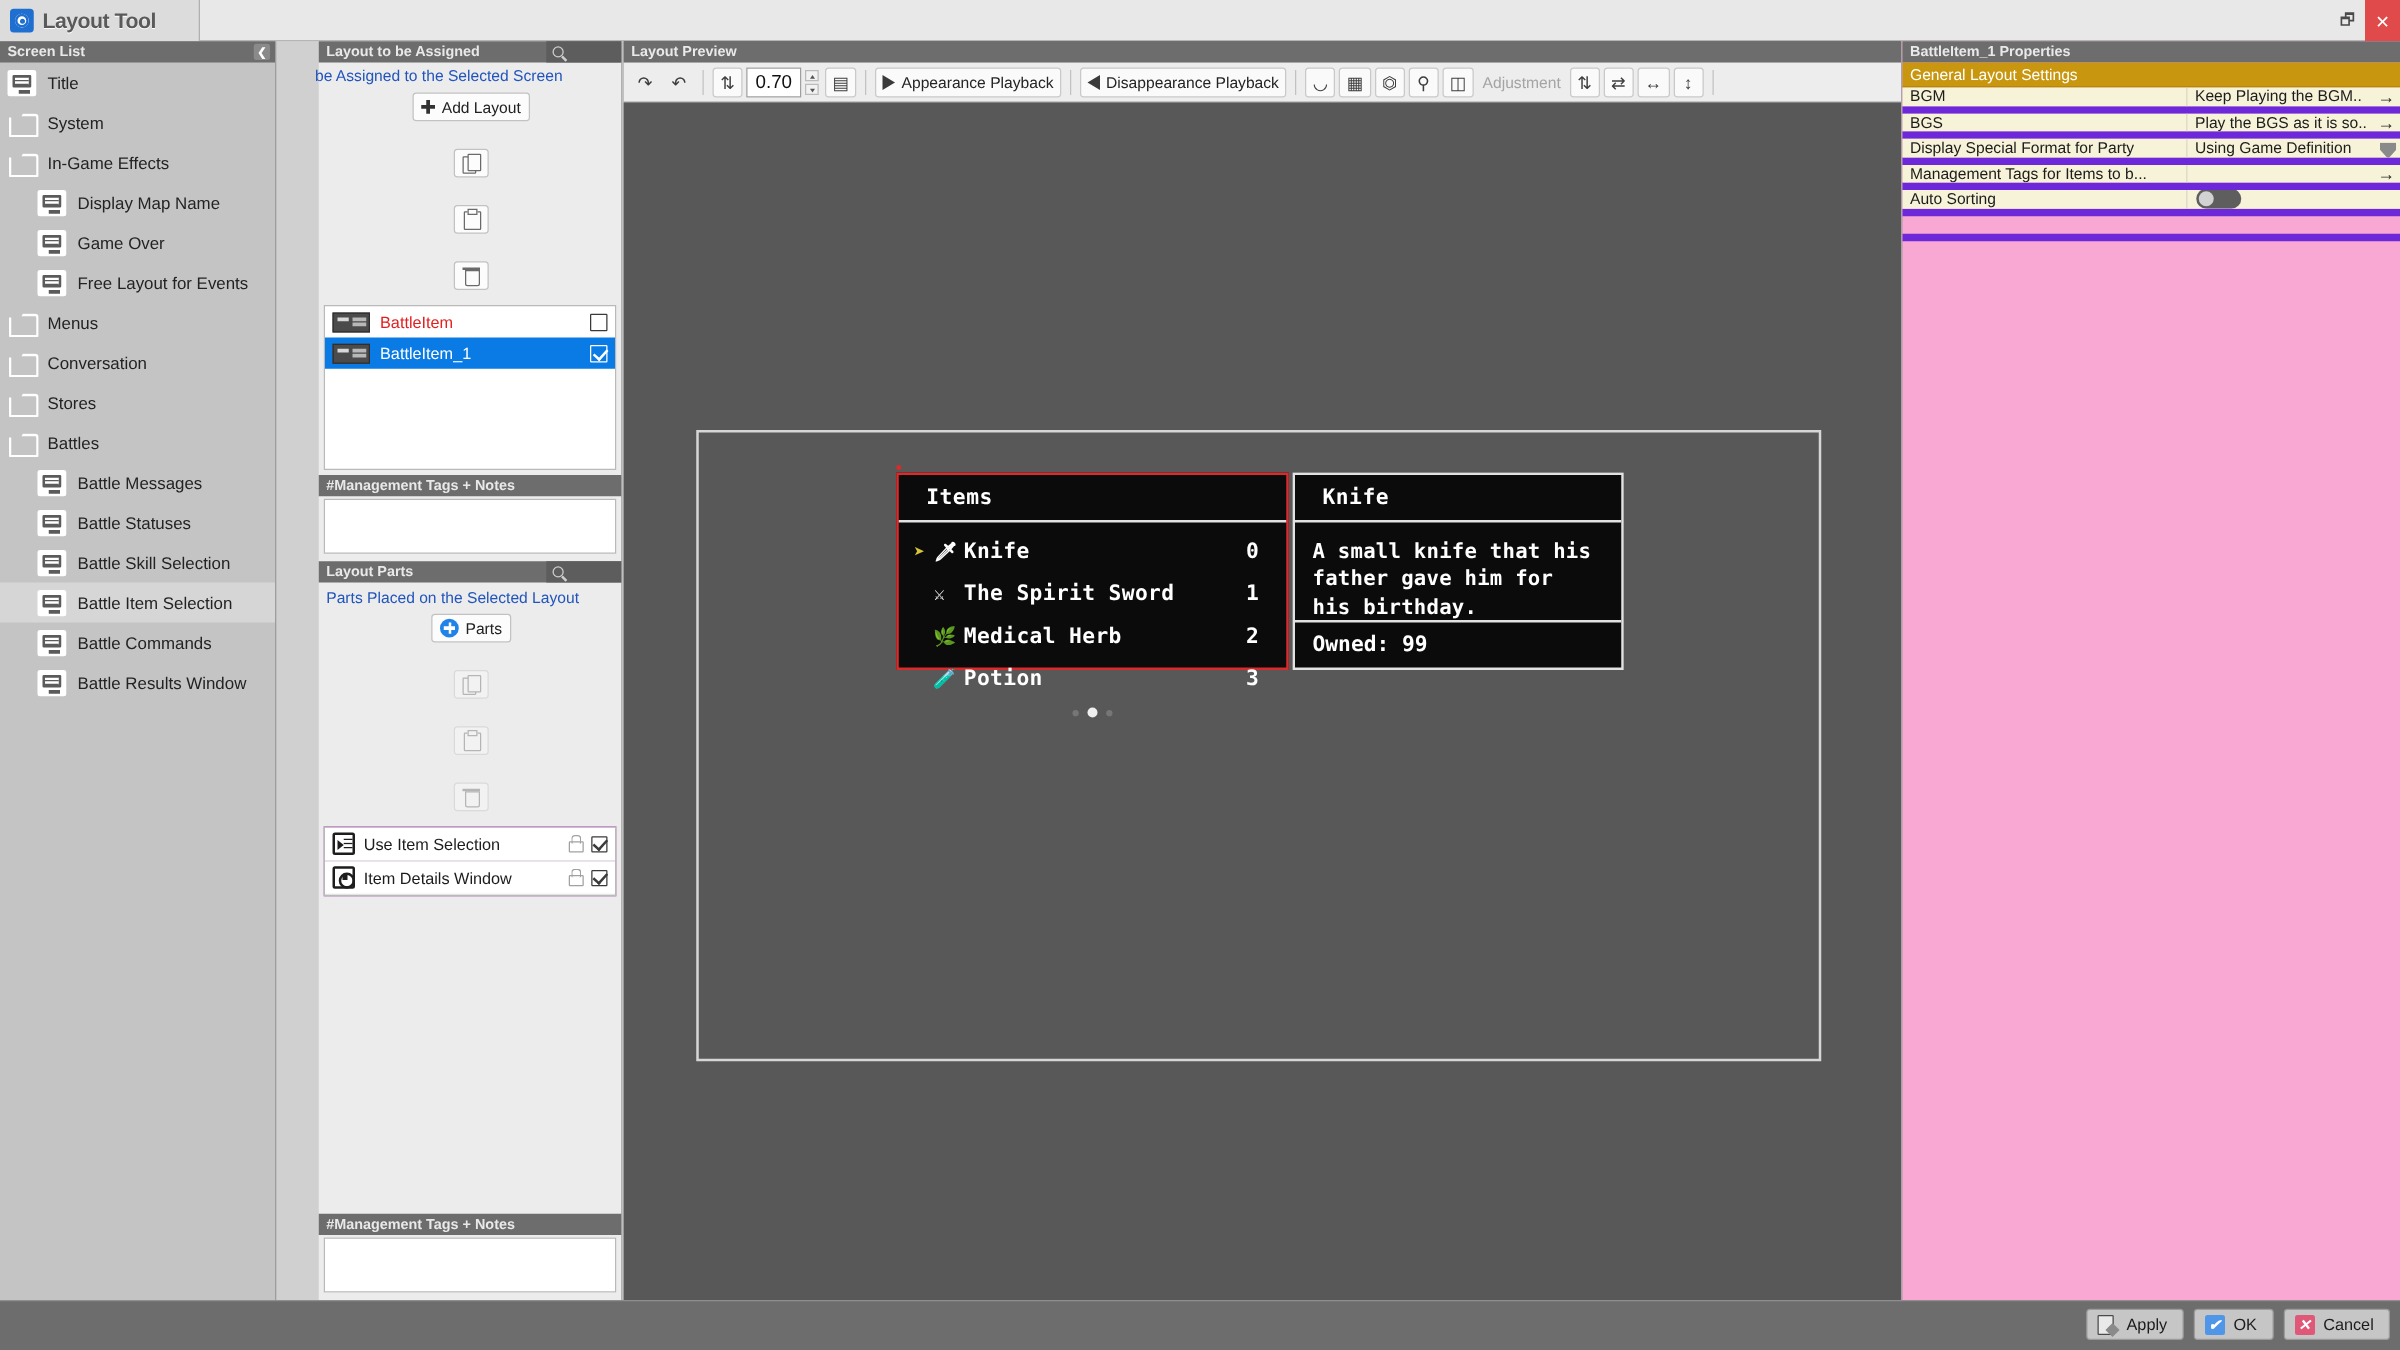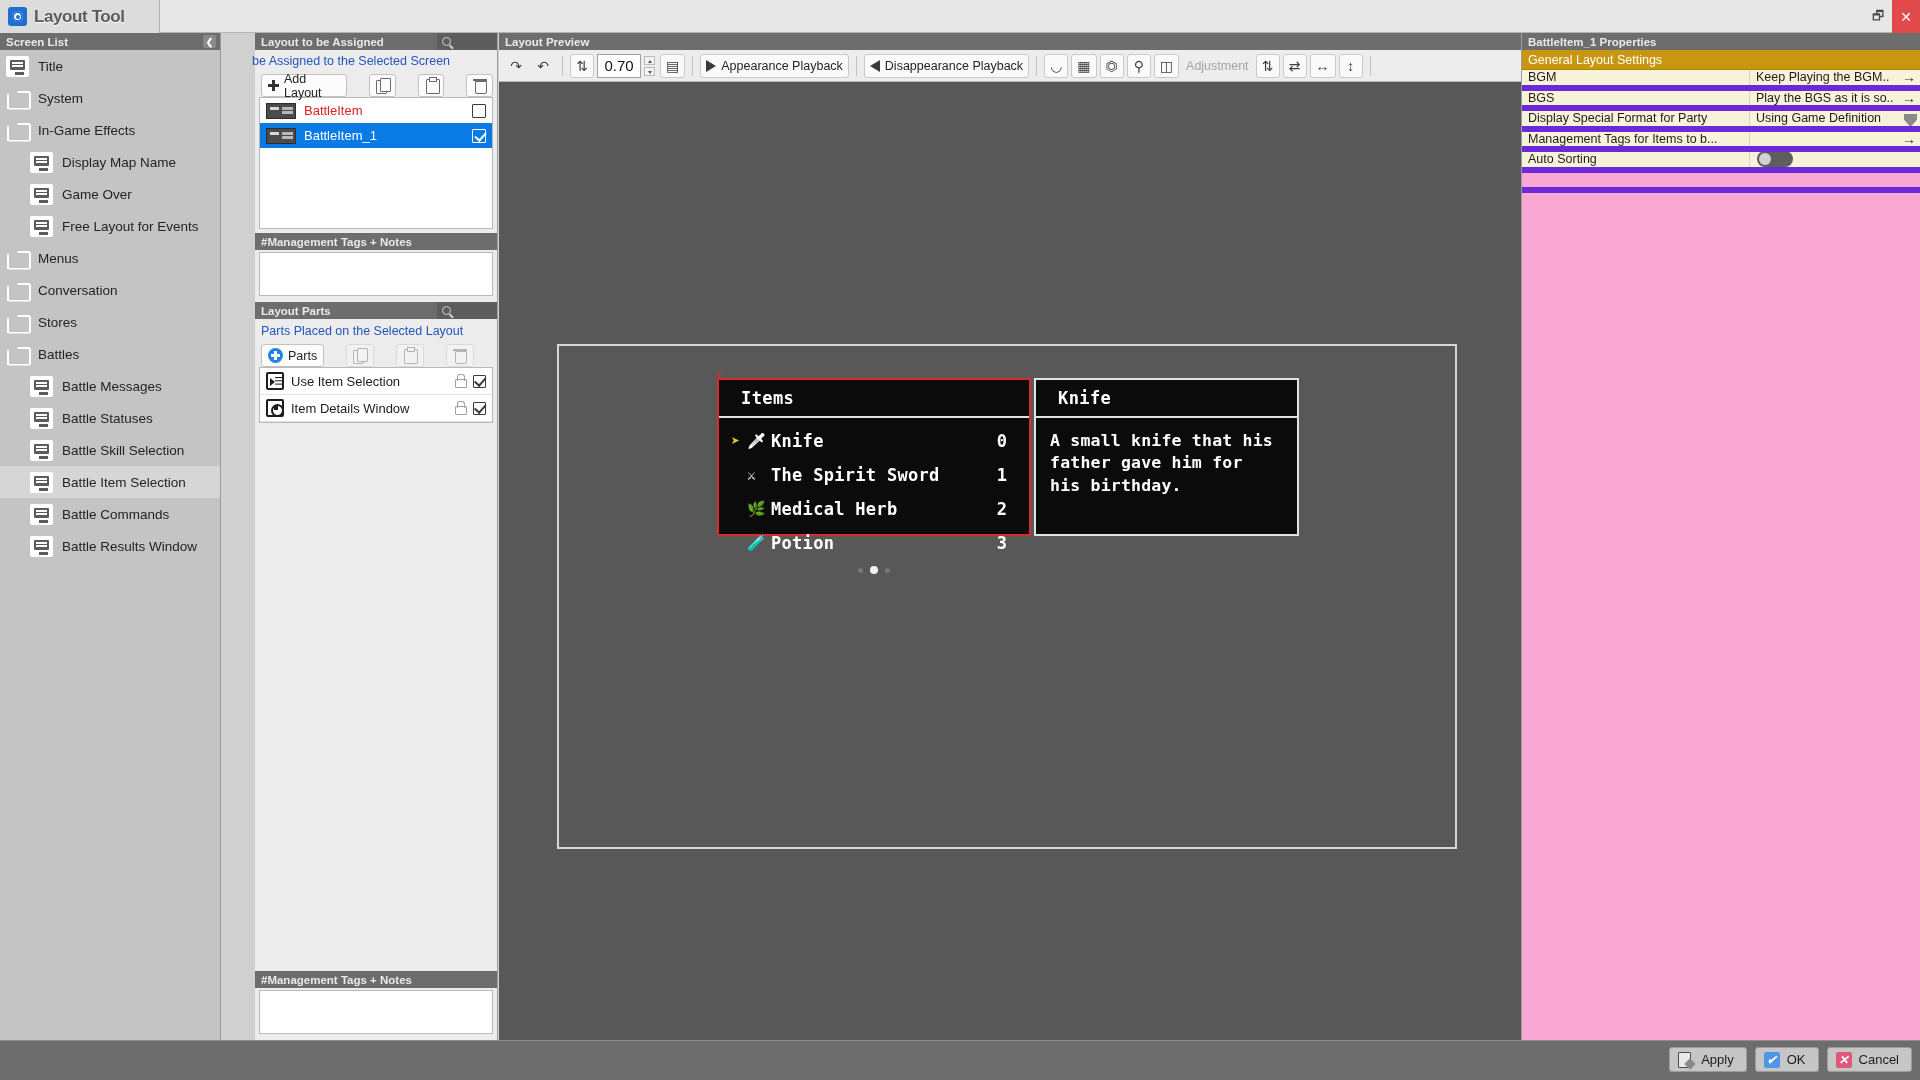--- a/index.html
+++ b/index.html
@@ -120,7 +120,7 @@
     display:flex;align-items:center;overflow:hidden;white-space:nowrap;
     margin-left:-3px;
   }
-  .btnrow{display:flex;align-items:center;gap:22px;padding:2px 4px 0 6px;}
+  .btnrow{display:flex;align-items:center;gap:22px;padding:2px 4px 12px 6px;flex-direction:column;}
   .tbtn{
     height:23px;min-width:25px;padding:0 6px;background:#fcfcfc;
     border:1px solid #c2c2c2;border-radius:3px;

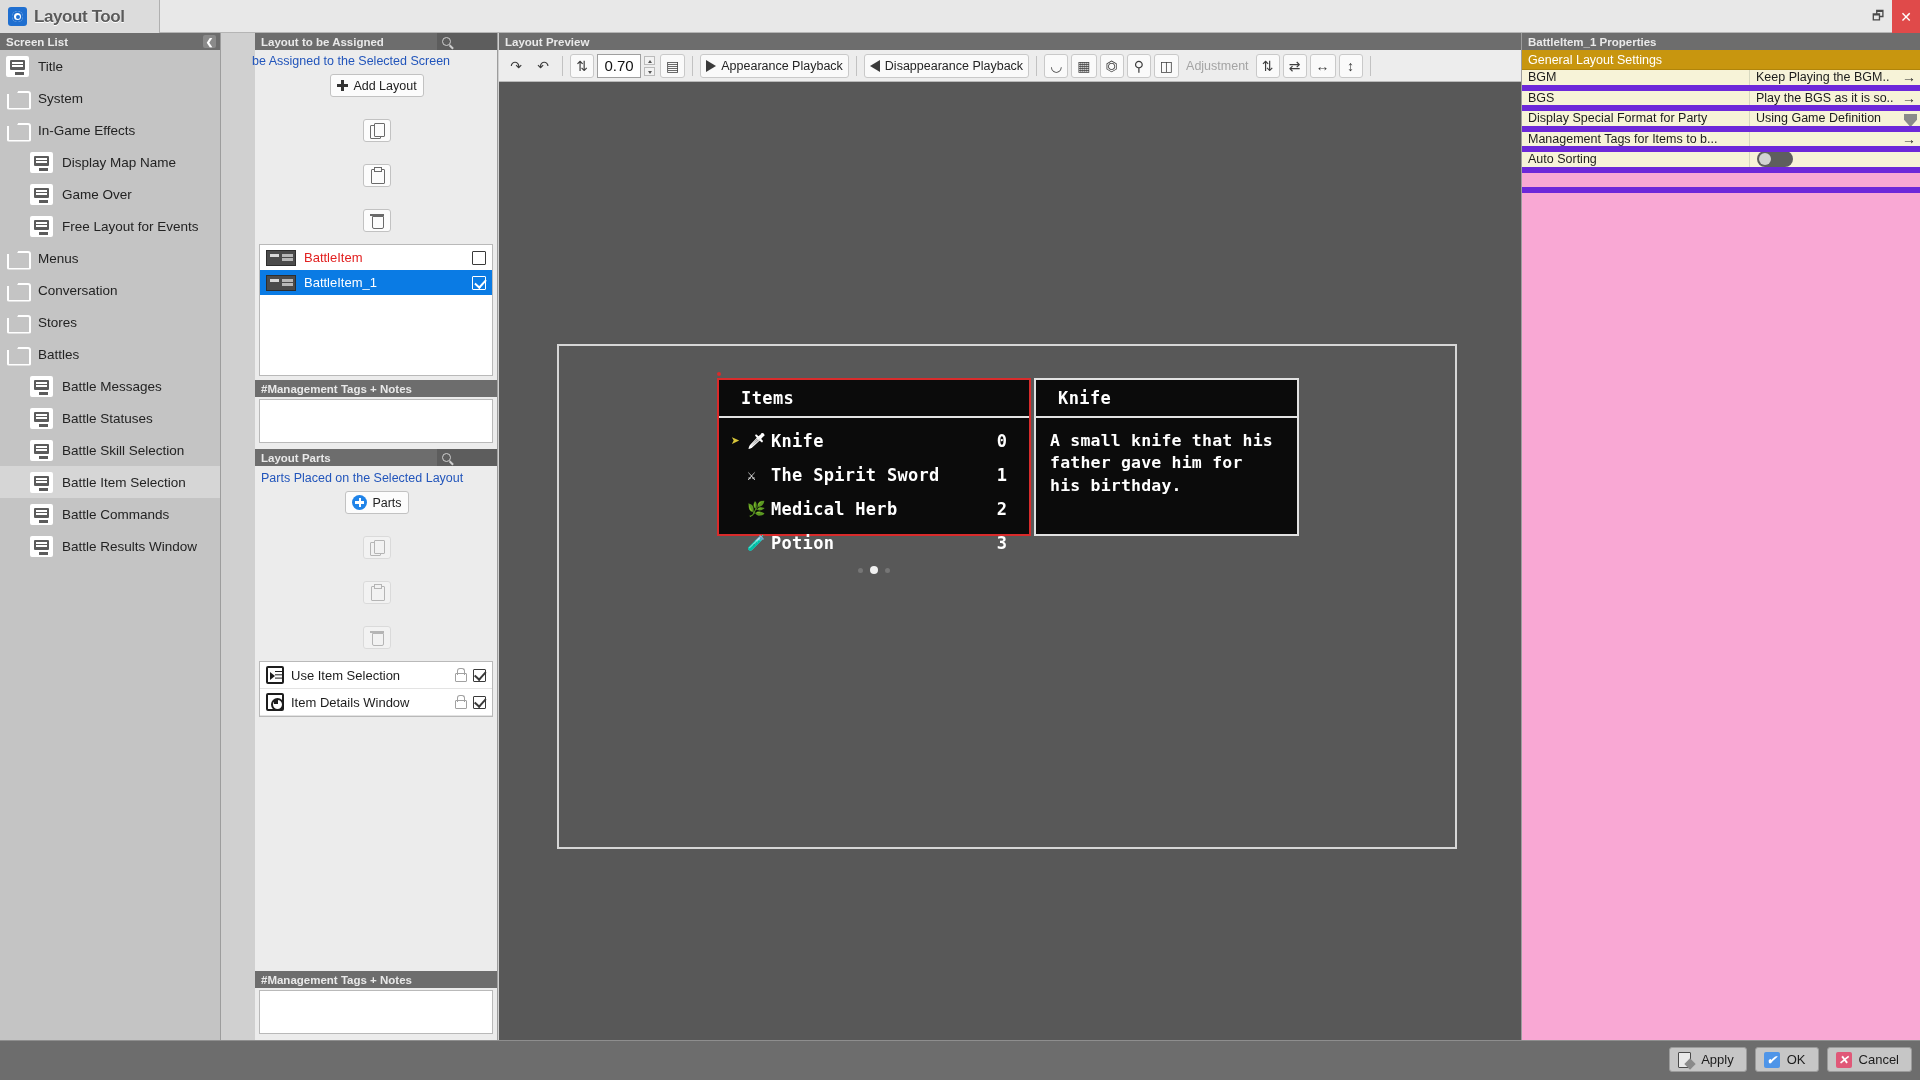--- a/index.html
+++ b/index.html
@@ -689,6 +689,7 @@
         <div class="gw" style="left:475px;top:32px;width:265px;height:158px;">
           <div class="gw-title">Knife</div>
           <div class="desc">A small knife that his father gave him for his birthday.</div>
+          <div class="ownedbar" style="position:absolute;left:0;right:0;bottom:0;">Owned: 99</div>
         </div>
 
       </div>

